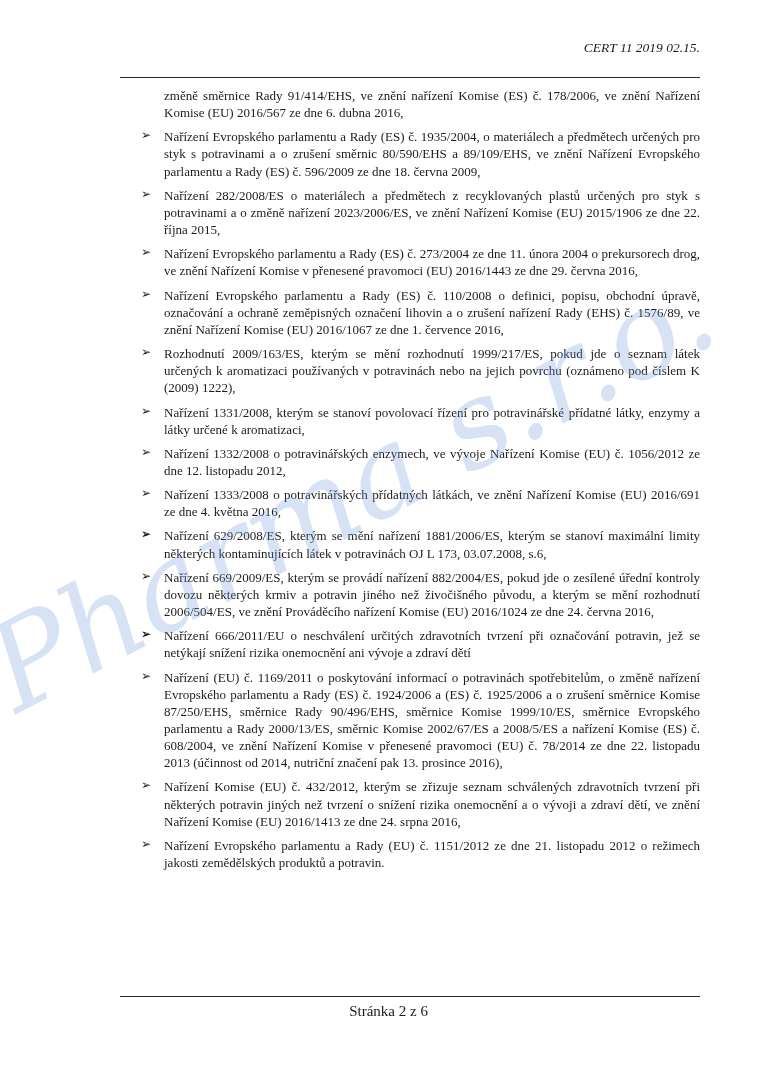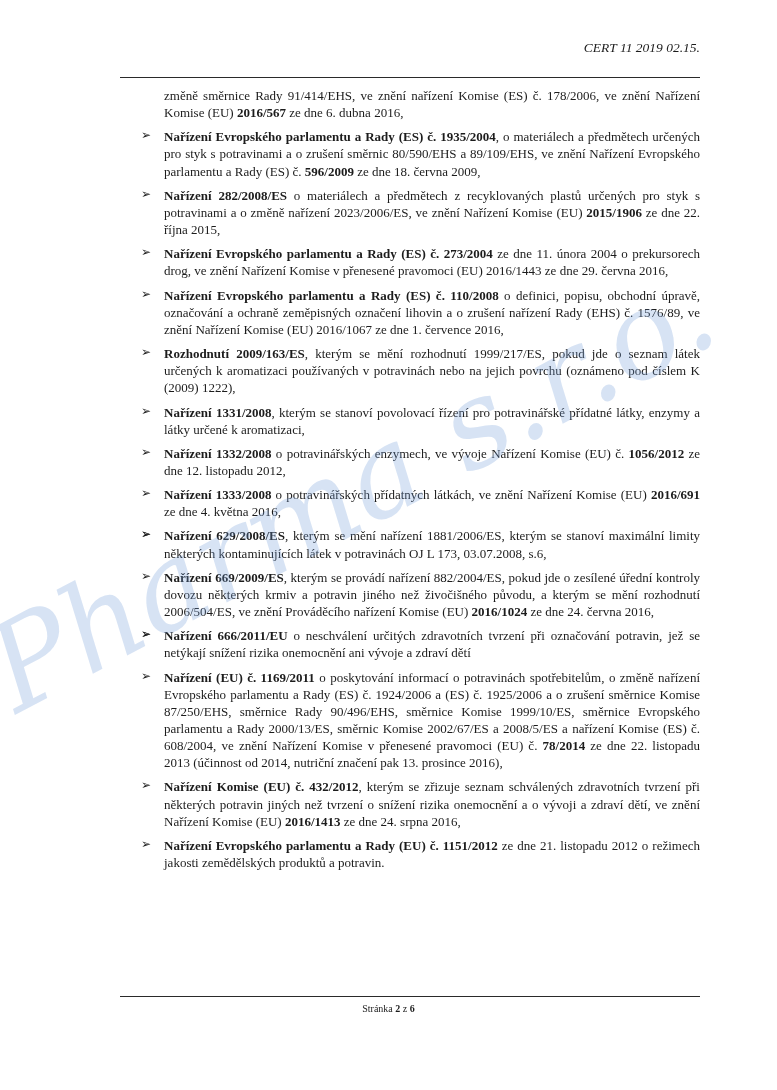--- a/index.html
+++ b/index.html
@@ -47,7 +47,7 @@
     left: 18px; top: 0;
     font-size: 12px;
   }
-  b { font-weight: bold; }
+  b { font-weight: normal; }
 
   .footer-rule {
     position: absolute;

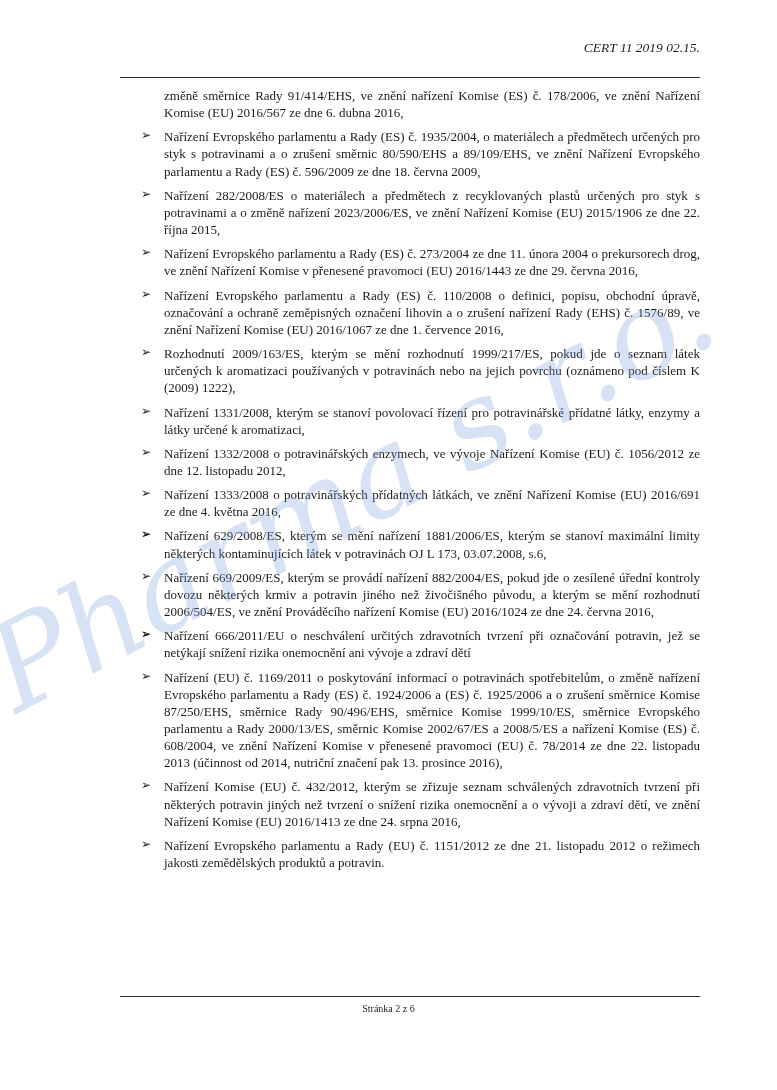--- a/index.html
+++ b/index.html
@@ -58,7 +58,7 @@
     position: absolute;
     top: 1003px; left: 0; width: 777px;
     text-align: center;
-    font-size: 10px;
+    font-size: 15px;
   }
 
   .watermark {

